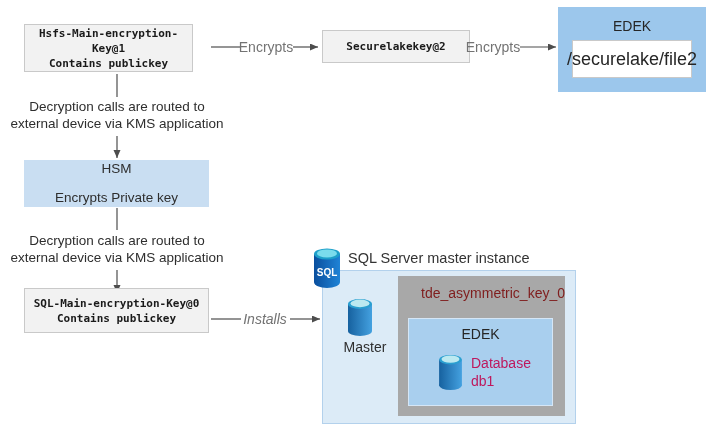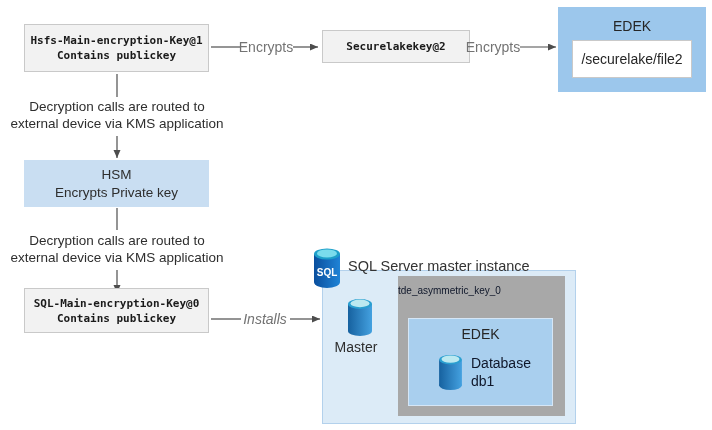--- a/index.html
+++ b/index.html
@@ -91,7 +91,7 @@
     </g>
   </svg>
 
-  <div class="abs keybox" style="left:24px;top:24px;width:185px;height:48px;">
+  <div class="abs keybox" style="left:24px;top:24px;width:169px;height:48px;">
     <div>Hsfs-Main-encryption-Key@1</div>
     <div>Contains publickey</div>
   </div>

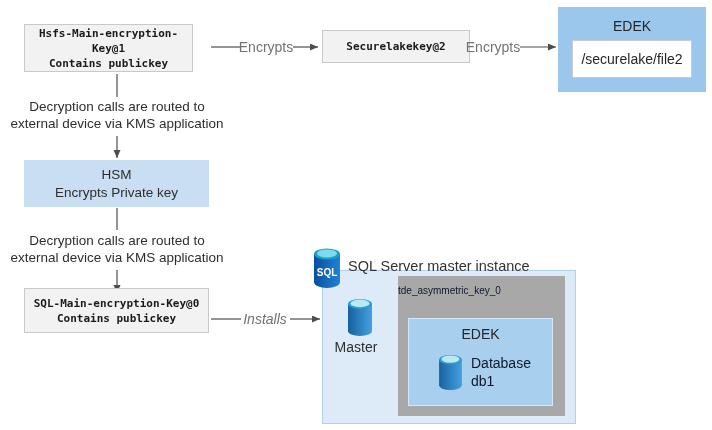--- a/index.html
+++ b/index.html
@@ -23,7 +23,7 @@
   .edek-top-title{width:100%;text-align:center;font-size:14px;color:#262626;}
   .whitebox{
     background:#ffffff;border:1px solid #c9c9c9;display:flex;align-items:center;justify-content:center;
-    font-size:14px;color:#262626;box-sizing:border-box;
+    font-size:18px;color:#262626;box-sizing:border-box;
   }
   .conn-label{
     transform:translate(-50%,-50%);font-size:14px;color:#737373;white-space:nowrap;

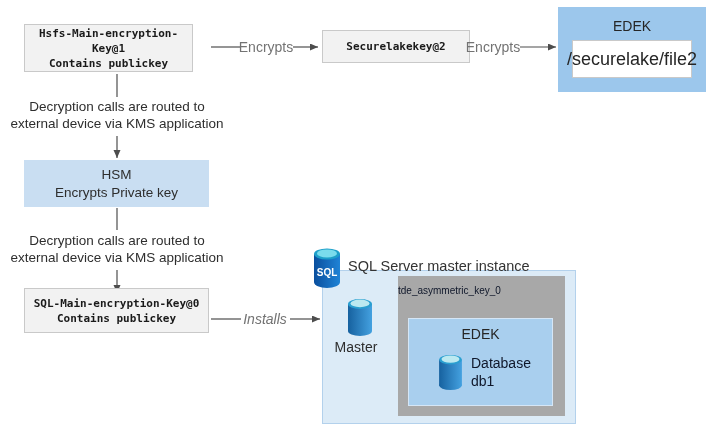--- a/index.html
+++ b/index.html
@@ -16,7 +16,7 @@
     box-sizing:border-box;
   }
   .hsm{
-    background:#c9def2;display:flex;flex-direction:column;align-items:center;justify-content:center;
+    background:#c9def2;display:flex;flex-direction:column;align-items:center;justify-content:space-between;
     font-size:13.5px;color:#2e2e2e;line-height:18px;text-align:center;box-sizing:border-box;
   }
   .edek-top{background:#9cc7ec;box-sizing:border-box;}

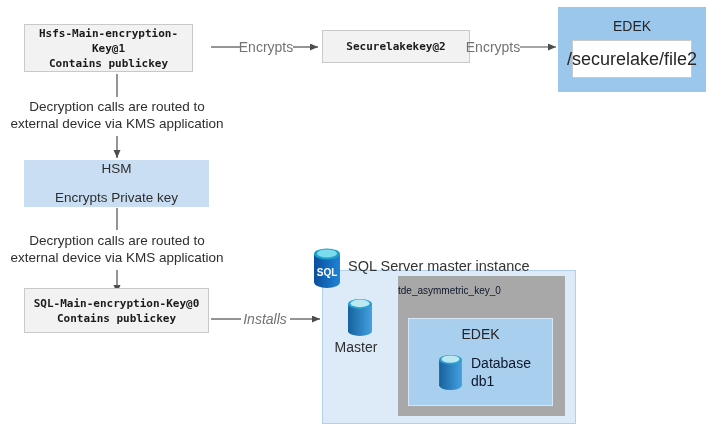--- a/index.html
+++ b/index.html
@@ -143,7 +143,7 @@
     <text x="15" y="30" text-anchor="middle" font-family="Liberation Sans, sans-serif" font-size="10" font-weight="bold" fill="#ffffff">SQL</text>
   </svg>
 
-  <div class="abs container-title" style="left:348px;top:250px;margin-top:8px;">SQL Server master instance</div>
+  <div class="abs container-title" style="left:348px;top:250px;">SQL Server master instance</div>
 
   <svg class="abs" style="left:346px;top:297px;" width="28" height="40" viewBox="0 0 28 40">
     <rect x="2" y="7" width="24" height="27" fill="url(#cylg)"></rect>

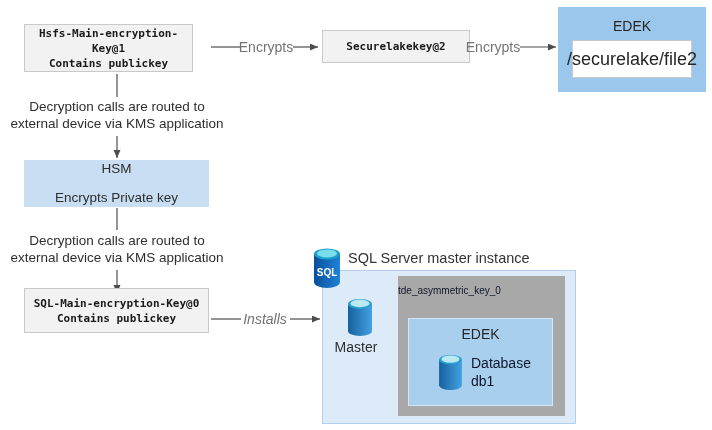--- a/index.html
+++ b/index.html
@@ -37,7 +37,7 @@
   }
   .container-title{font-size:14.5px;color:#333333;white-space:nowrap;}
   .tdebox{background:#a8a8a8;box-sizing:border-box;}
-  .tde-title{width:100%;text-align:left;font-size:10px;color:#0f172a;}
+  .tde-title{width:100%;text-align:right;font-size:14px;color:#7f1d1d;}
   .inner-edek{background:#a9cfee;border:1px solid #d5e6f6;box-sizing:border-box;}
   .inner-edek-title{width:100%;text-align:center;font-size:14px;color:#262626;}
   .icon-label{transform:translateX(-50%);font-size:14px;color:#2e2e2e;white-space:nowrap;text-align:center;}

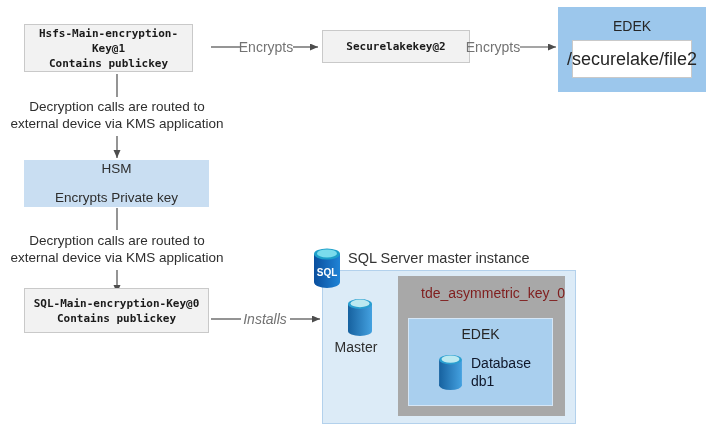--- a/index.html
+++ b/index.html
@@ -151,7 +151,7 @@
     <ellipse cx="14" cy="7" rx="12" ry="5" fill="#2a9fd0"></ellipse>
     <ellipse cx="14" cy="6.4" rx="9.5" ry="3.8" fill="#bce9f0"></ellipse>
   </svg>
-  <div class="abs icon-label" style="left:356px;top:339px;">Master</div>
+  <div class="abs icon-label" style="left:365px;top:339px;">Master</div>
 
   <div class="abs tdebox" style="left:398px;top:276px;width:167px;height:140px;">
     <div class="abs tde-title" style="left:0;top:9px;">tde_asymmetric_key_0</div>

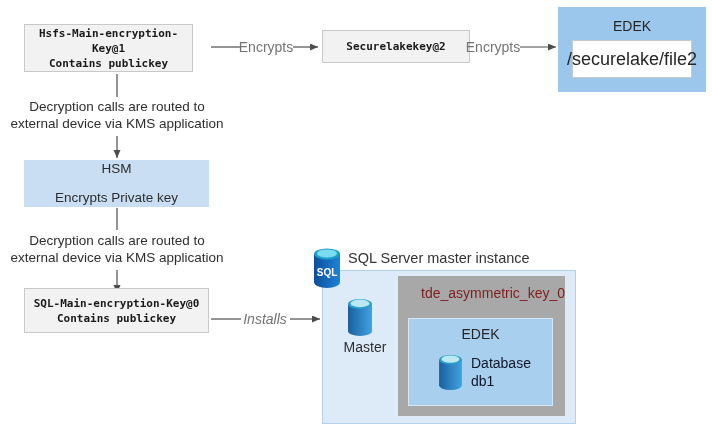--- a/index.html
+++ b/index.html
@@ -41,7 +41,7 @@
   .inner-edek{background:#a9cfee;border:1px solid #d5e6f6;box-sizing:border-box;}
   .inner-edek-title{width:100%;text-align:center;font-size:14px;color:#262626;}
   .icon-label{transform:translateX(-50%);font-size:14px;color:#2e2e2e;white-space:nowrap;text-align:center;}
-  .db-text{font-size:14px;line-height:18px;color:#0f172a;}
+  .db-text{font-size:14px;line-height:18px;color:#be185d;}
 </style>
 </head>
 <body>

